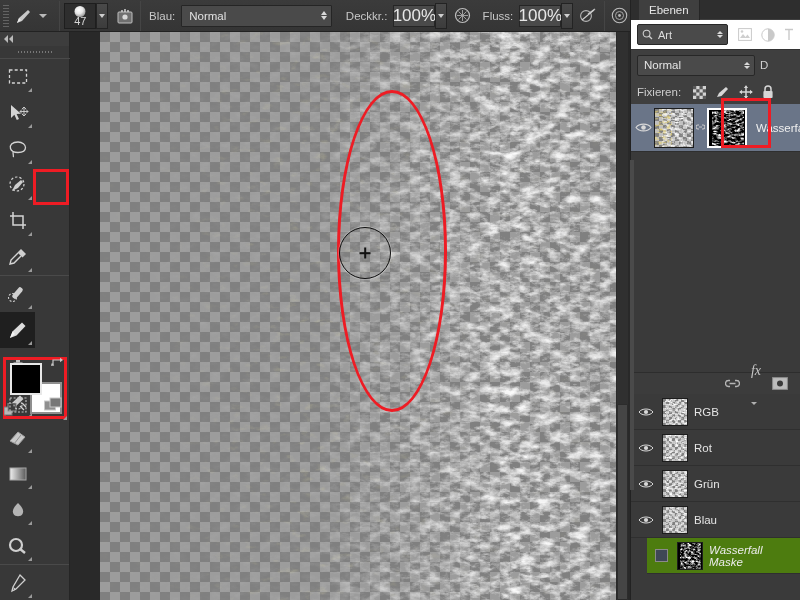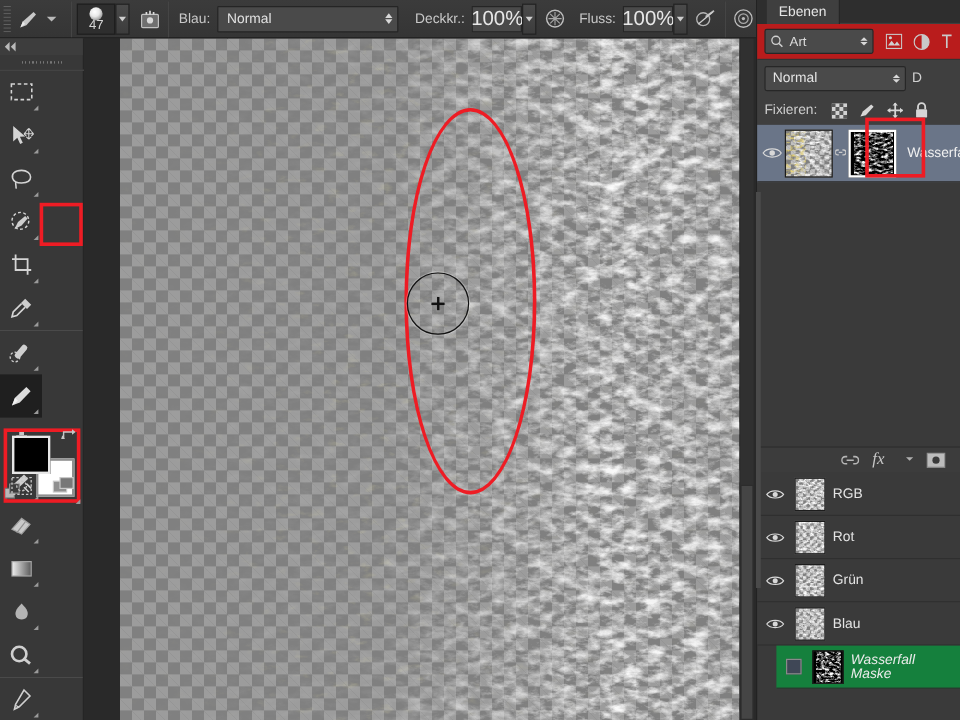--- a/index.html
+++ b/index.html
@@ -150,7 +150,7 @@
   .ptab-fill{flex:1;height:20px;background:#2e2e2e;border-bottom:1px solid #3f3f3f;}
 
   .filter-row{
-    height:30px;background:#b91c1c;display:flex;align-items:center;padding:0 6px;gap:6px;
+    height:30px;background:#ffffff;display:flex;align-items:center;padding:0 6px;gap:6px;
     border-bottom:1px solid #333;
   }
   .filter-kind{

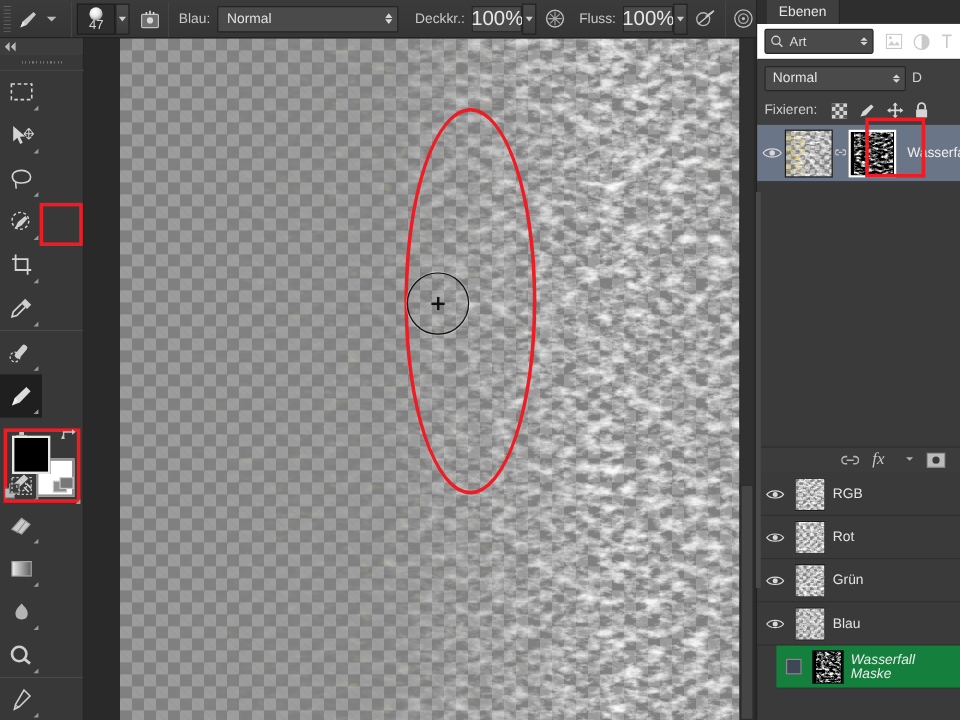--- a/index.html
+++ b/index.html
@@ -650,7 +650,7 @@
       <svg width="15" height="11" viewBox="0 0 15 11">
         <path d="M5 2.5 H3.5 a3 3 0 0 0 0 6 H5 M10 2.5 h1.5 a3 3 0 0 1 0 6 H10 M4.5 5.5 H10.5" stroke="#b5b5b5" stroke-width="1.3" fill="none"></path>
       </svg>
-      <span style="display:flex;gap:18px;">
+      <span style="display:flex;gap:18px;flex-direction:column;">
         <span style="font-family:'Liberation Serif',serif;font-style:italic;font-size:14px;color:#c6c6c6;">fx</span>
         <i style="width:0;height:0;border-left:3px solid transparent;border-right:3px solid transparent;border-top:3.5px solid #b0b0b0;margin-top:5px;"></i>
       </span>

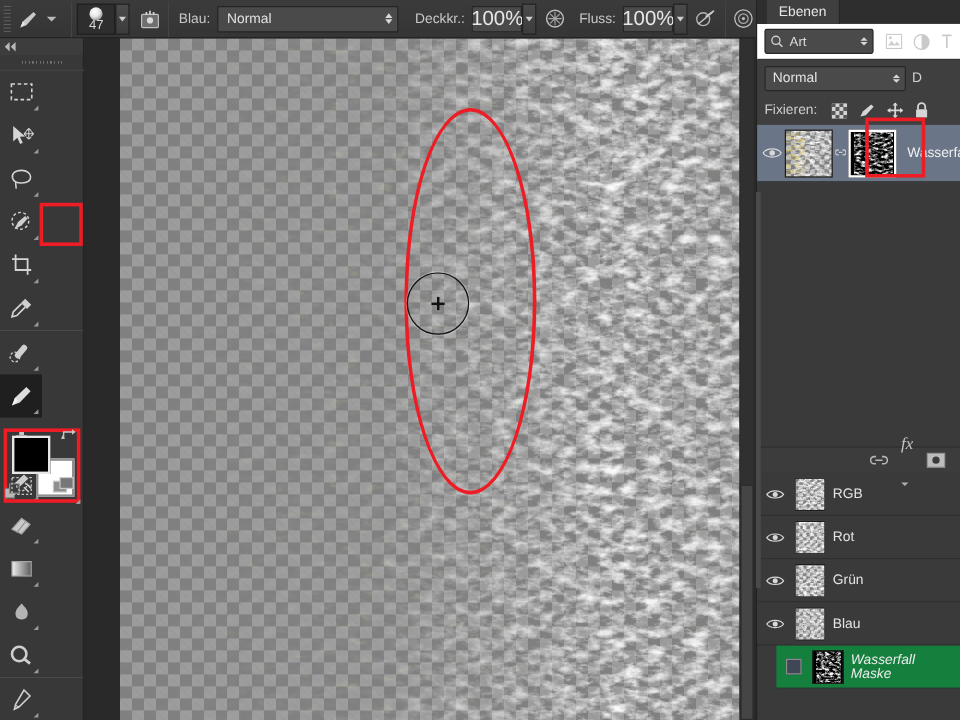--- a/index.html
+++ b/index.html
@@ -212,7 +212,7 @@
     height:36px;display:flex;align-items:center;gap:6px;padding:0 5px;
     border-bottom:1px solid #2f2f2f;background:#3a3a3a;
   }
-  .chan-row.selected{ background:#15803d;margin-left:16px; }
+  .chan-row.selected{ background:#4d7c0f;margin-left:16px; }
   .chan-thumb{
     width:26px;height:28px;border:1px solid #1d1d1d;
     background-color:#808080;

